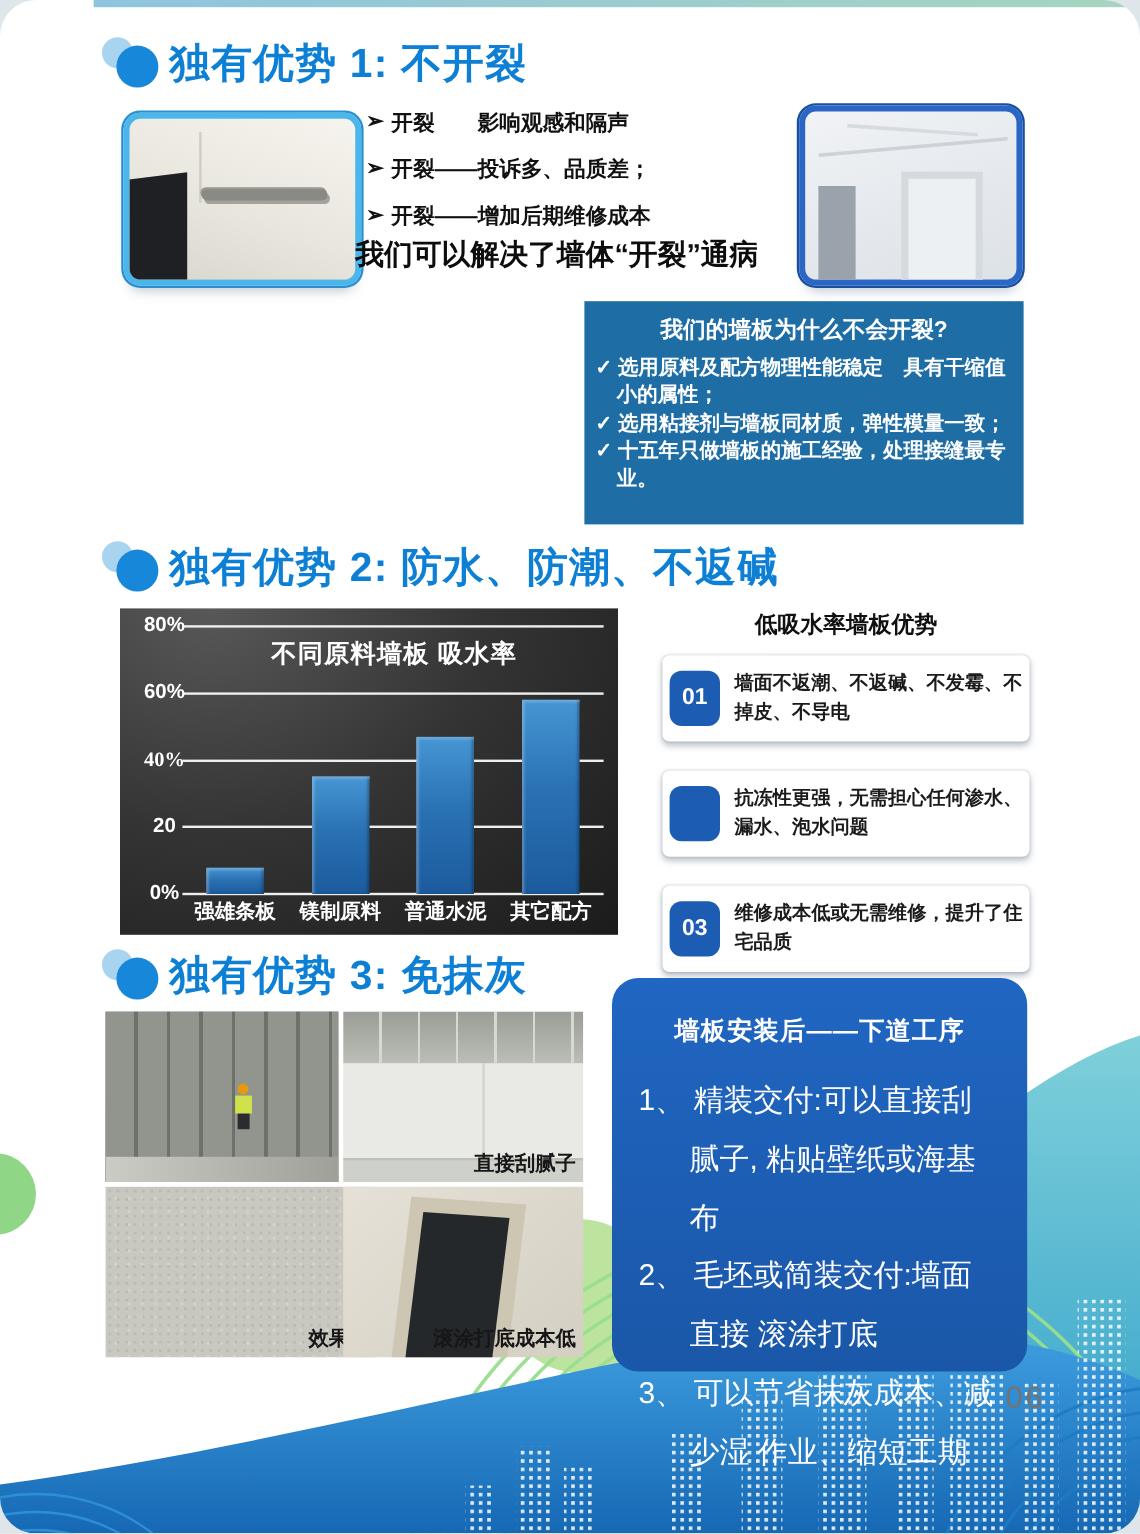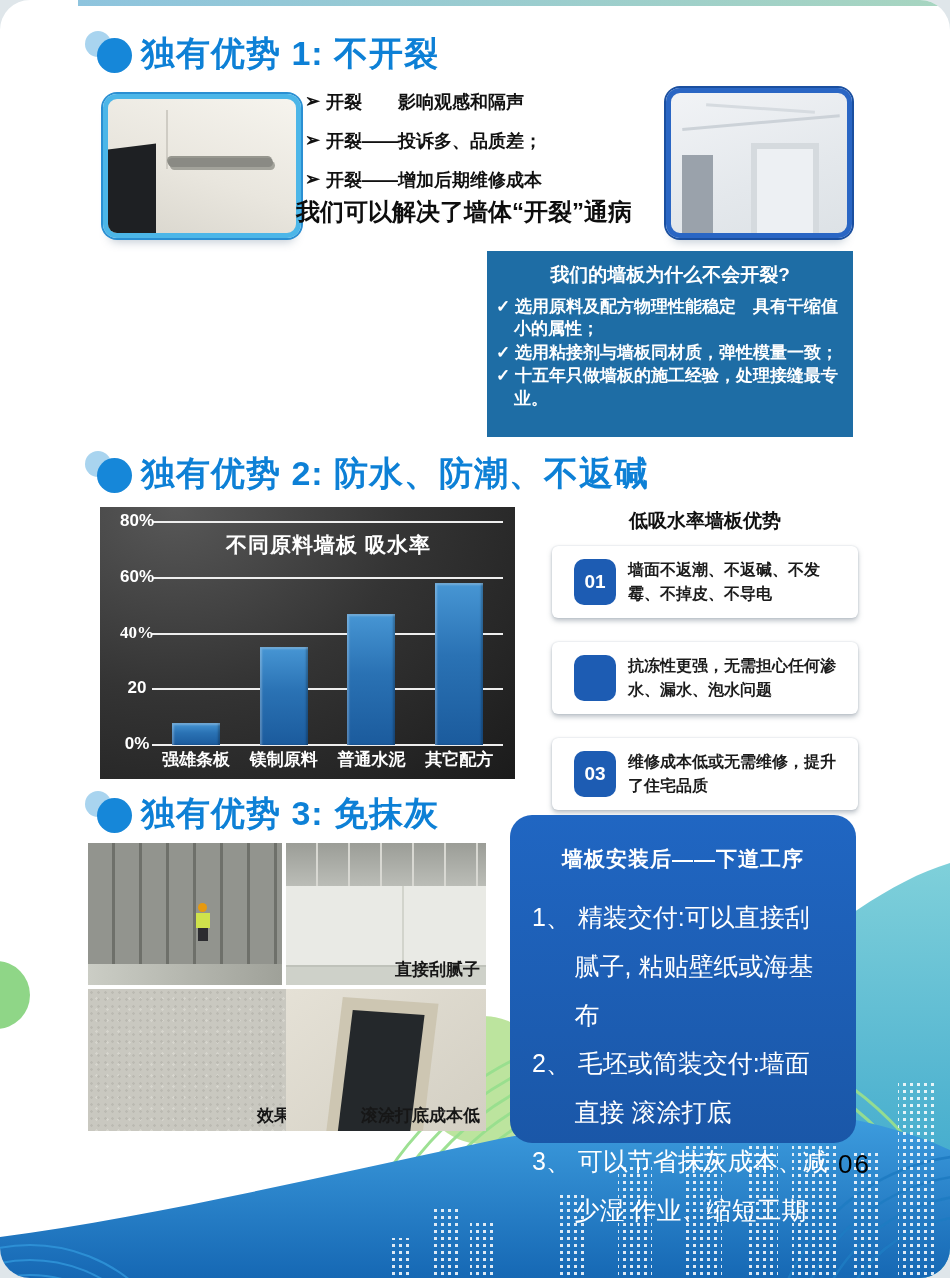--- a/index.html
+++ b/index.html
@@ -54,7 +54,7 @@
   .adv-title{position:absolute;left:552px;top:508px;width:306px;text-align:center;
              font-size:19px;font-weight:bold;color:#101010;z-index:2;}
   .adv-cards{position:absolute;left:552px;top:546px;width:306px;display:flex;flex-direction:column;gap:24px;z-index:2;}
-  .adv-card{display:flex;gap:12px;align-items:center;background:#ffffff;border-radius:6px;padding:8px 22px;min-height:56px;
+  .adv-card{display:flex;gap:12px;align-items:center;background:#ffffff;border-radius:6px;padding:8px 6px;min-height:56px;
             box-shadow:0 3px 5px rgba(125,138,150,.5),0 0 2px rgba(140,155,170,.4);}
   .adv-num{flex:none;width:42px;height:46px;border-radius:10px;background:#1d5cb3;color:#fff;
            display:flex;align-items:center;justify-content:center;font-weight:bold;font-size:19px;}

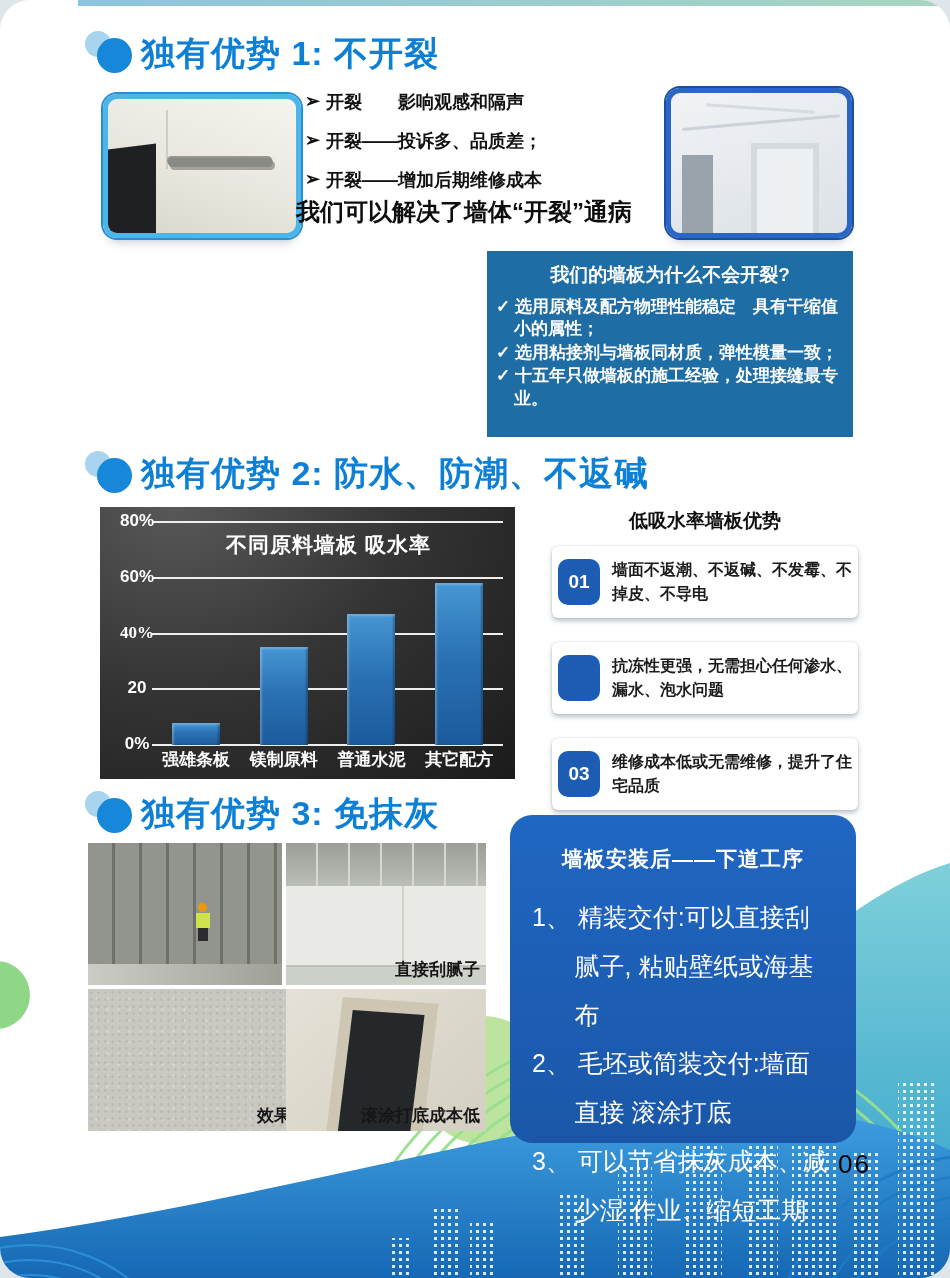--- a/index.html
+++ b/index.html
@@ -85,7 +85,7 @@
   .proc-title{text-align:center;font-size:21px;font-weight:bold;letter-spacing:1px;margin-bottom:20px;}
   .proc-item{font-size:25px;line-height:1.95;padding-left:1.7em;text-indent:-1.7em;}
   
-  .page-num{position:absolute;left:838px;top:1149px;color:#000000;font-size:26px;letter-spacing:2px;z-index:2;}
+  .page-num{position:absolute;left:838px;top:1149px;color:#737373;font-size:26px;letter-spacing:2px;z-index:2;}
   
   .bottom-deco{position:absolute;left:0;top:845px;width:950px;height:433px;z-index:0;}
 </style>

